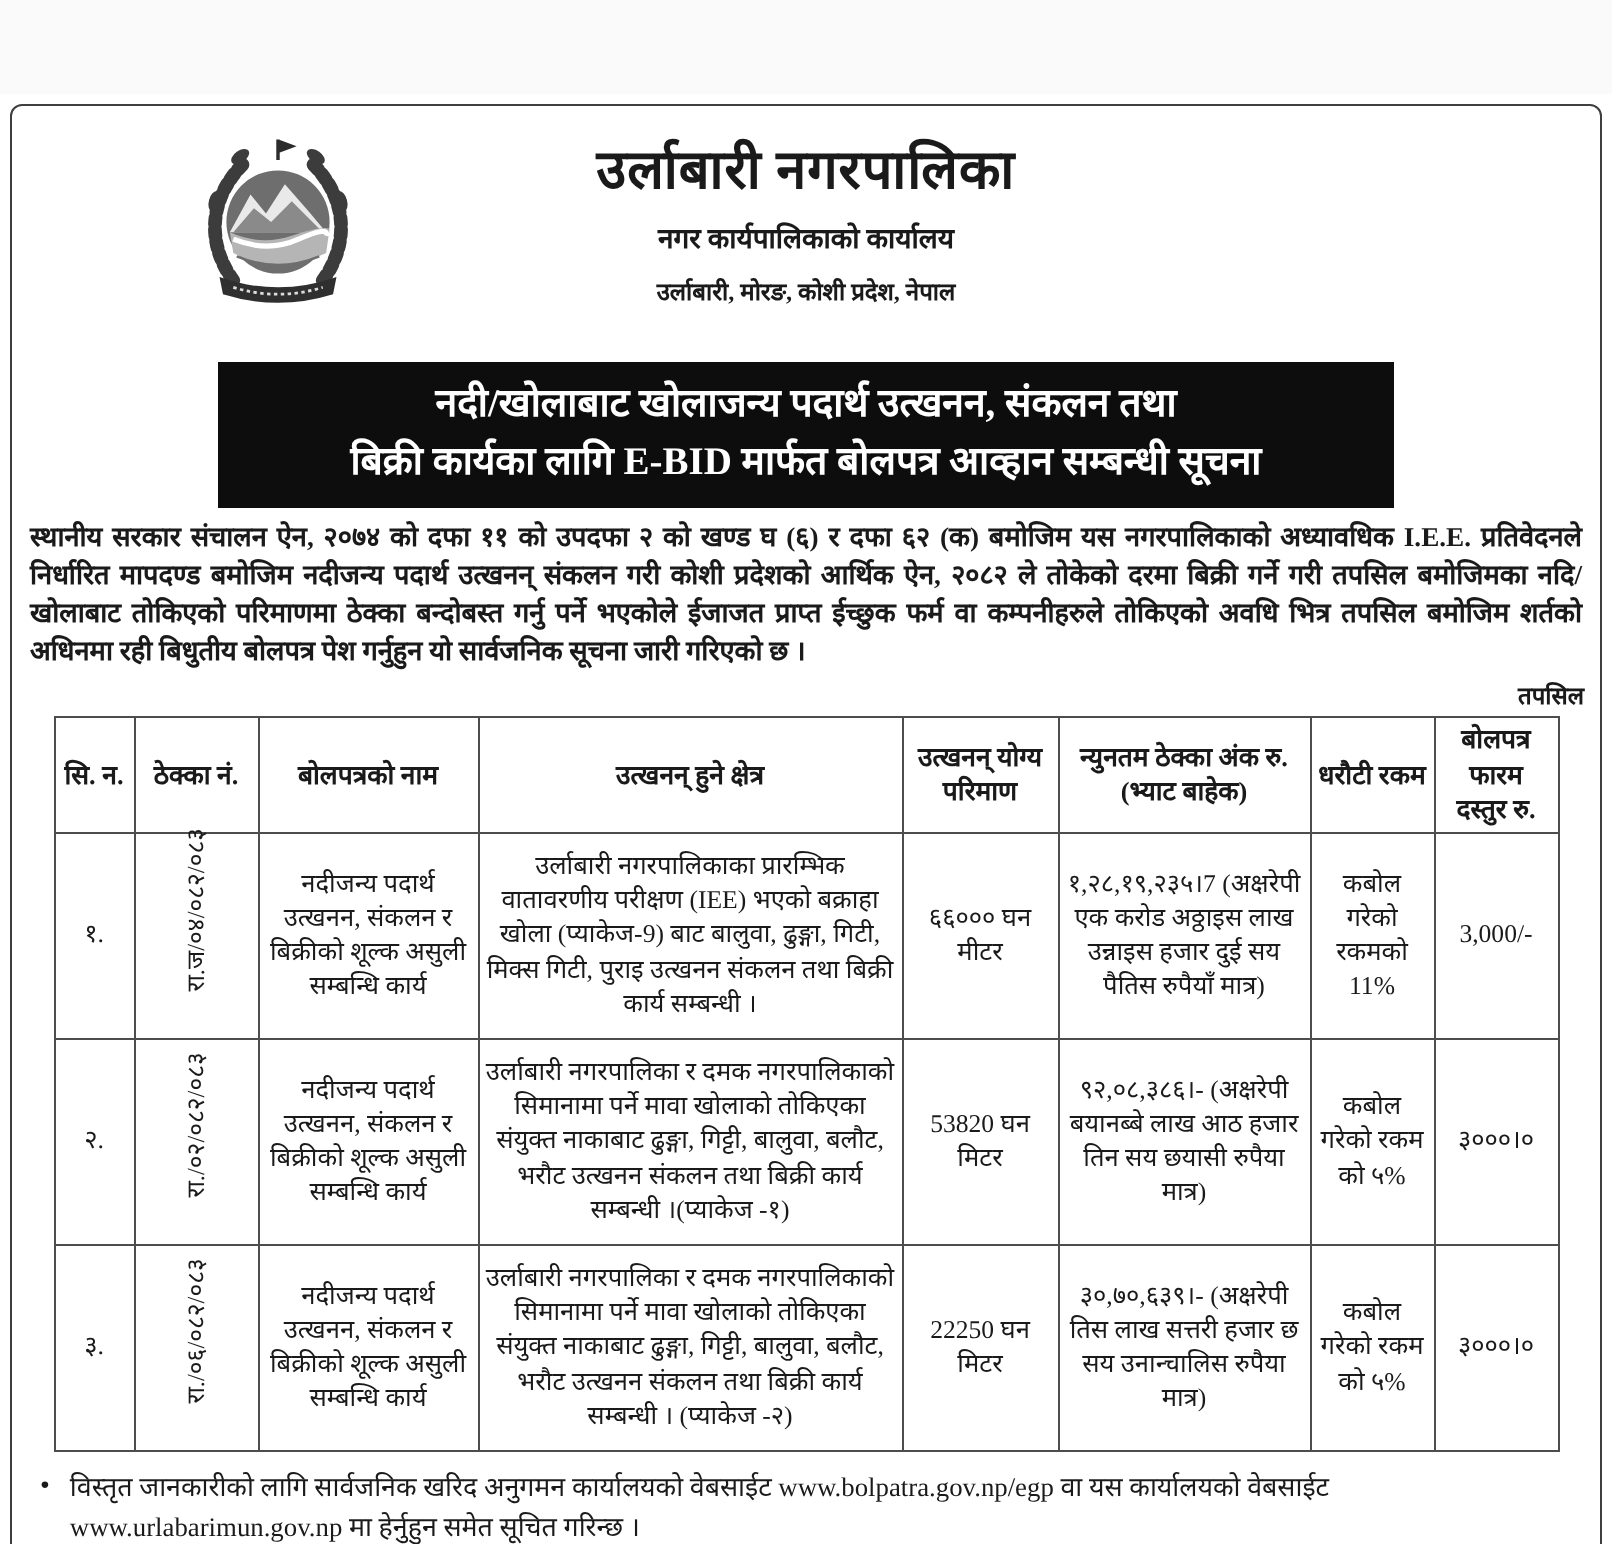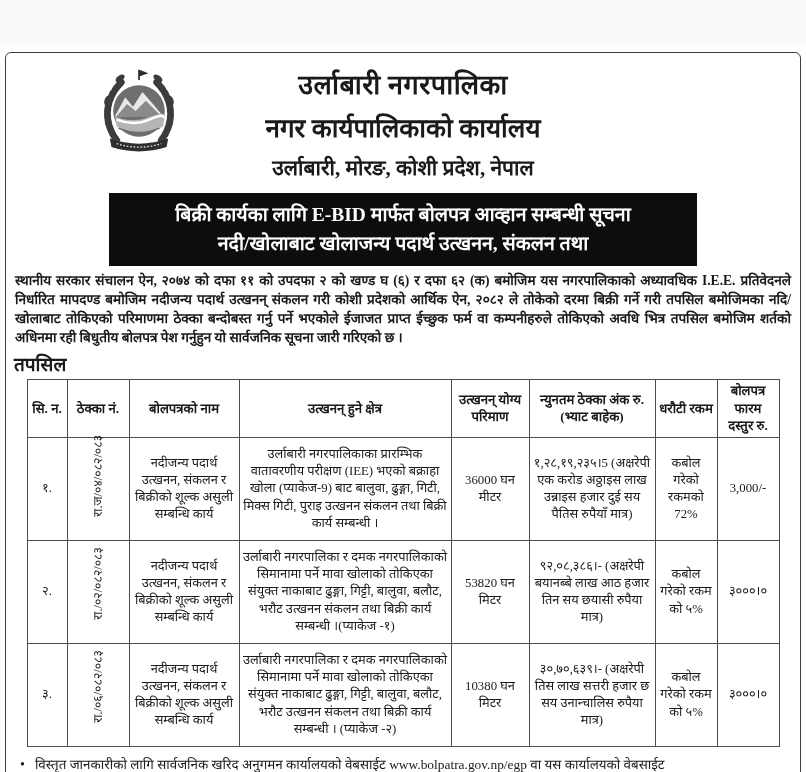--- a/index.html
+++ b/index.html
@@ -31,7 +31,7 @@
     width: 86px; height: 92px;
   }
   .h-muni   { font-size: 27px; font-weight: bold; letter-spacing: .5px; padding-top: 2px; }
-  .h-office { font-size: 26px; font-weight: bold; margin-top: 7px; }
+  .h-office { font-size: 14px; font-weight: bold; margin-top: 7px; }
   .h-addr   { font-size: 21px; font-weight: bold; margin-top: 8px; }
   
   .banner {

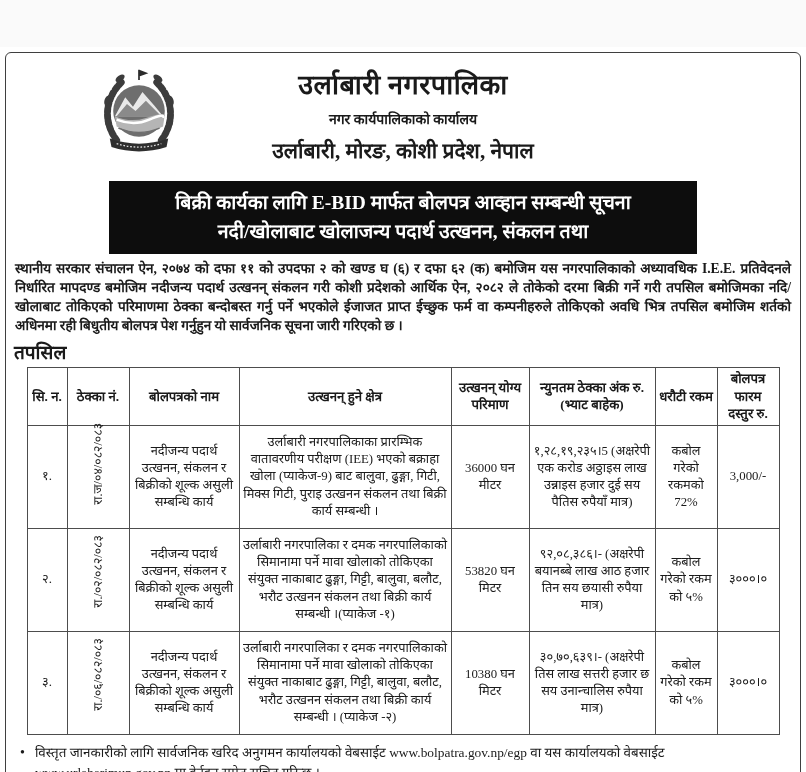--- a/index.html
+++ b/index.html
@@ -32,7 +32,7 @@
   }
   .h-muni   { font-size: 27px; font-weight: bold; letter-spacing: .5px; padding-top: 2px; }
   .h-office { font-size: 14px; font-weight: bold; margin-top: 7px; }
-  .h-addr   { font-size: 21px; font-weight: bold; margin-top: 8px; }
+  .h-addr   { font-size: 12px; font-weight: bold; margin-top: 8px; }
   
   .banner {
     width: 588px; margin: 12px auto 0 auto;

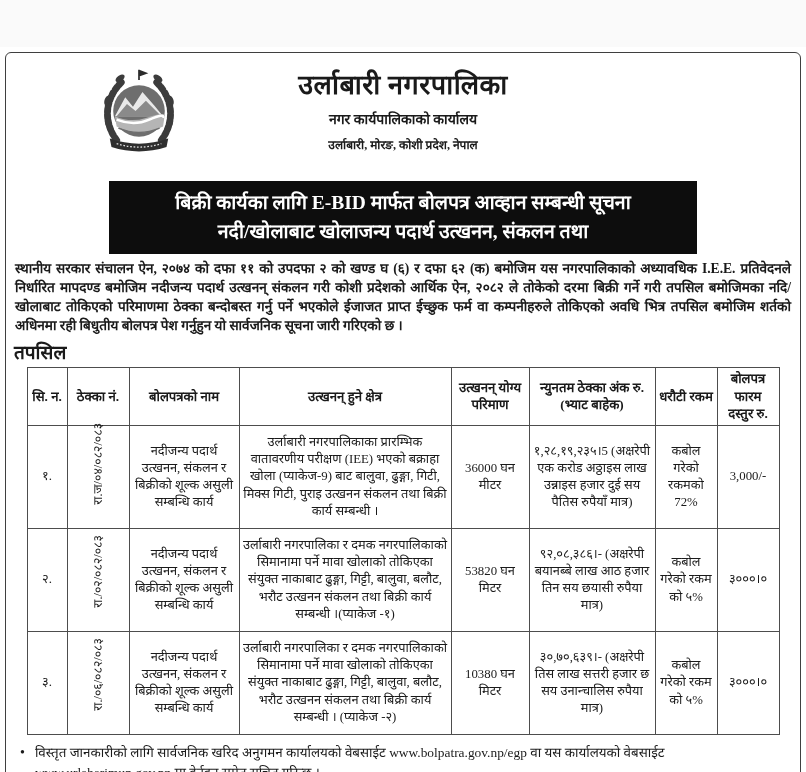--- a/index.html
+++ b/index.html
@@ -125,8 +125,8 @@
     </div>
 
     <div class="banner">
+      <div>नदी/खोलाबाट खोलाजन्य पदार्थ उत्खनन, संकलन तथा</div>
       <div>बिक्री कार्यका लागि E-BID मार्फत बोलपत्र आव्हान सम्बन्धी सूचना</div>
-      <div>नदी/खोलाबाट खोलाजन्य पदार्थ उत्खनन, संकलन तथा</div>
     </div>
 
 

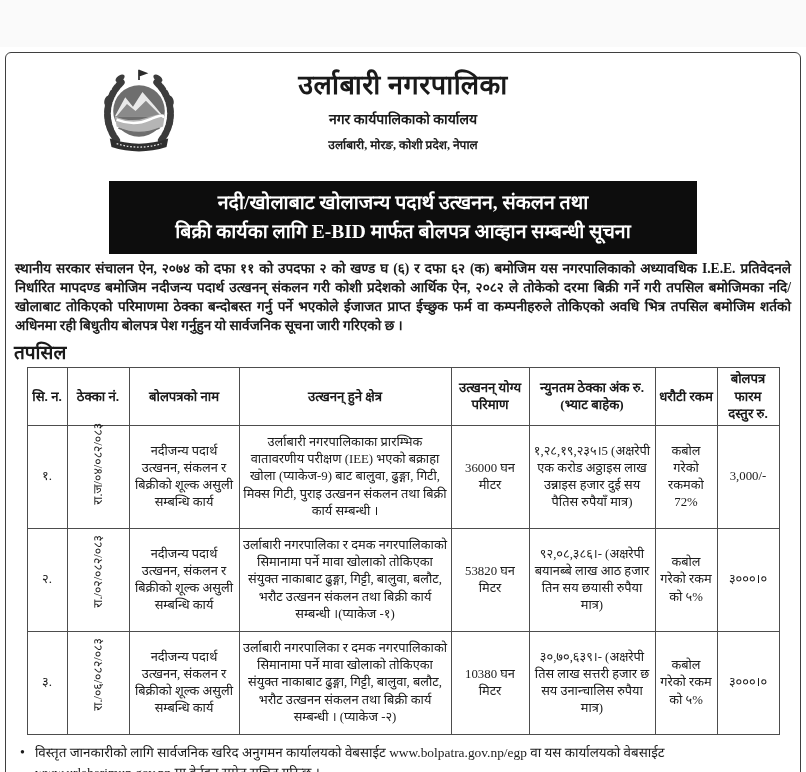--- a/index.html
+++ b/index.html
@@ -50,7 +50,7 @@
     font-size: 13.6px; line-height: 1.42;
     text-align: justify; margin-top: 5px; padding: 0 1px; font-weight: bold;
   }
-  .tbl-title { text-align: left; font-weight: bold; font-size: 19px; margin: 3px 0 2px 0; }
+  .tbl-title { text-align: right; font-weight: bold; font-size: 12px; margin: 3px 0 2px 0; }
   
   table {
     width: 752px; margin: 0 auto;

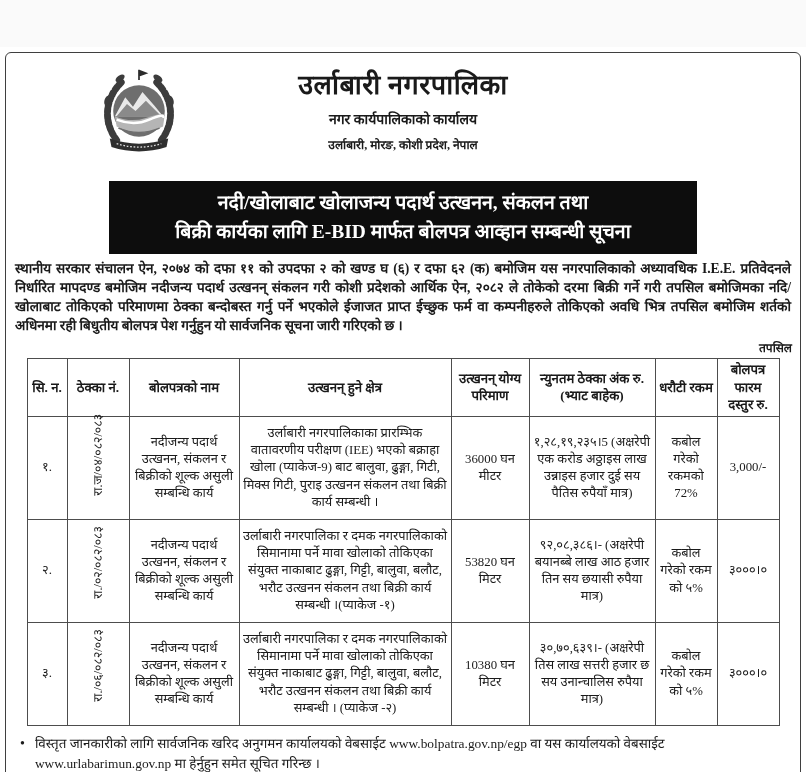--- a/index.html
+++ b/index.html
@@ -165,7 +165,7 @@
           <td>नदीजन्य पदार्थ उत्खनन, संकलन र बिक्रीको शूल्क असुली सम्बन्धि कार्य</td>
           <td>उर्लाबारी नगरपालिकाका प्रारम्भिक वातावरणीय परीक्षण (IEE) भएको बक्राहा खोला (प्याकेज-9) बाट बालुवा, ढुङ्गा, गिटी, मिक्स गिटी, पुराइ उत्खनन संकलन तथा बिक्री कार्य सम्बन्धी ।</td>
           <td>36000 घन मीटर</td>
-          <td>१,२८,१९,२३५।5 (अक्षरेपी एक करोड अठ्ठाइस लाख उन्नाइस हजार दुई सय पैतिस रुपैयाँ मात्र)</td>
+          <td>१,२८,१९,२३५।7 (अक्षरेपी एक करोड अठ्ठाइस लाख उन्नाइस हजार दुई सय पैतिस रुपैयाँ मात्र)</td>
           <td>कबोल गरेको रकमको 72%</td>
           <td>3,000/-</td>
         </tr>

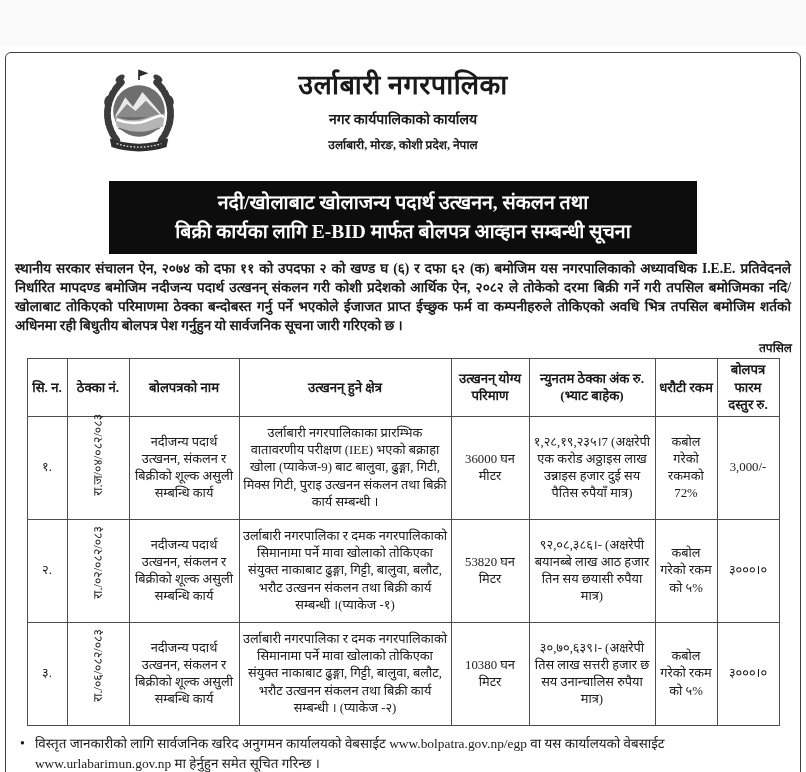--- a/index.html
+++ b/index.html
@@ -166,7 +166,7 @@
           <td>उर्लाबारी नगरपालिकाका प्रारम्भिक वातावरणीय परीक्षण (IEE) भएको बक्राहा खोला (प्याकेज-9) बाट बालुवा, ढुङ्गा, गिटी, मिक्स गिटी, पुराइ उत्खनन संकलन तथा बिक्री कार्य सम्बन्धी ।</td>
           <td>36000 घन मीटर</td>
           <td>१,२८,१९,२३५।7 (अक्षरेपी एक करोड अठ्ठाइस लाख उन्नाइस हजार दुई सय पैतिस रुपैयाँ मात्र)</td>
-          <td>कबोल गरेको रकमको 72%</td>
+          <td>कबोल गरेको रकमको 11%</td>
           <td>3,000/-</td>
         </tr>
         <tr class="data-row">

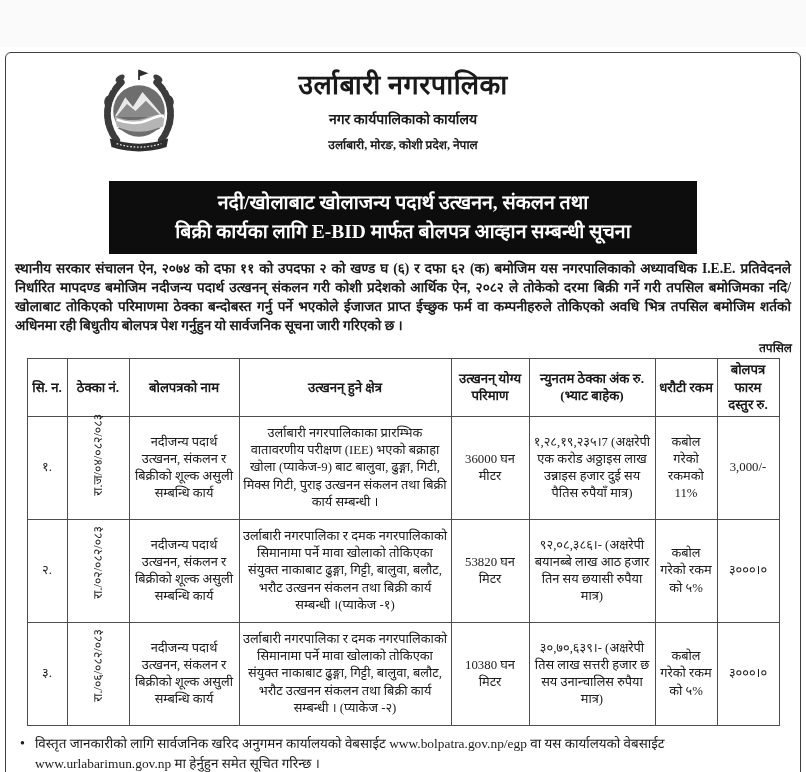--- a/index.html
+++ b/index.html
@@ -164,7 +164,7 @@
             </td>
           <td>नदीजन्य पदार्थ उत्खनन, संकलन र बिक्रीको शूल्क असुली सम्बन्धि कार्य</td>
           <td>उर्लाबारी नगरपालिकाका प्रारम्भिक वातावरणीय परीक्षण (IEE) भएको बक्राहा खोला (प्याकेज-9) बाट बालुवा, ढुङ्गा, गिटी, मिक्स गिटी, पुराइ उत्खनन संकलन तथा बिक्री कार्य सम्बन्धी ।</td>
-          <td>36000 घन मीटर</td>
+          <td>६६००० घन मीटर</td>
           <td>१,२८,१९,२३५।7 (अक्षरेपी एक करोड अठ्ठाइस लाख उन्नाइस हजार दुई सय पैतिस रुपैयाँ मात्र)</td>
           <td>कबोल गरेको रकमको 11%</td>
           <td>3,000/-</td>

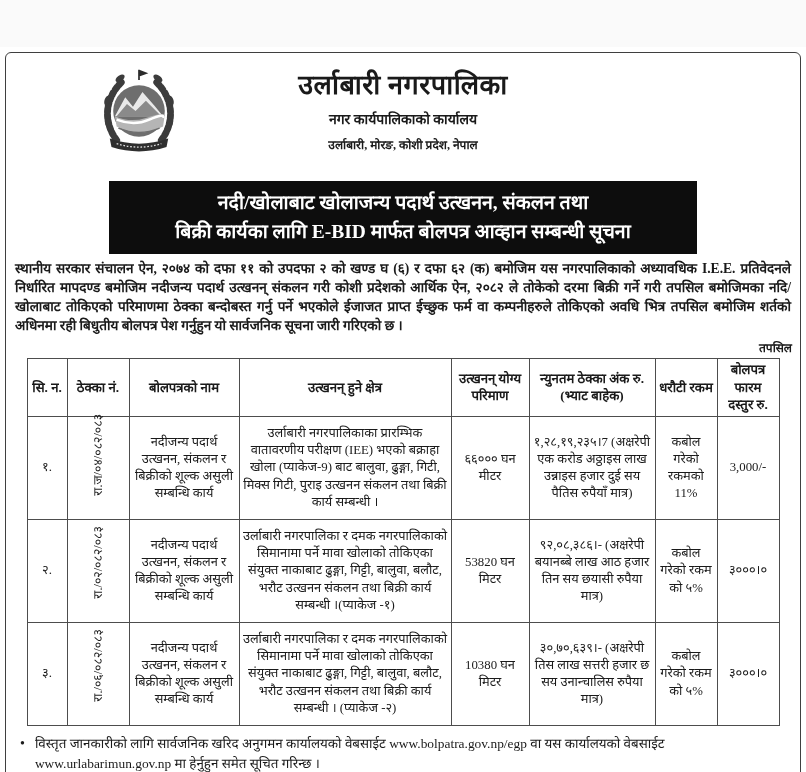--- a/index.html
+++ b/index.html
@@ -188,7 +188,7 @@
             </td>
           <td>नदीजन्य पदार्थ उत्खनन, संकलन र बिक्रीको शूल्क असुली सम्बन्धि कार्य</td>
           <td>उर्लाबारी नगरपालिका र दमक नगरपालिकाको सिमानामा पर्ने मावा खोलाको तोकिएका संयुक्त नाकाबाट ढुङ्गा, गिट्टी, बालुवा, बलौट, भरौट उत्खनन संकलन तथा बिक्री कार्य सम्बन्धी । (प्याकेज -२)</td>
-          <td>10380 घन मिटर</td>
+          <td>22250 घन मिटर</td>
           <td>३०,७०,६३९।- (अक्षरेपी तिस लाख सत्तरी हजार छ सय उनान्चालिस रुपैया मात्र)</td>
           <td>कबोल गरेको रकम को ५%</td>
           <td>३०००।०</td>

